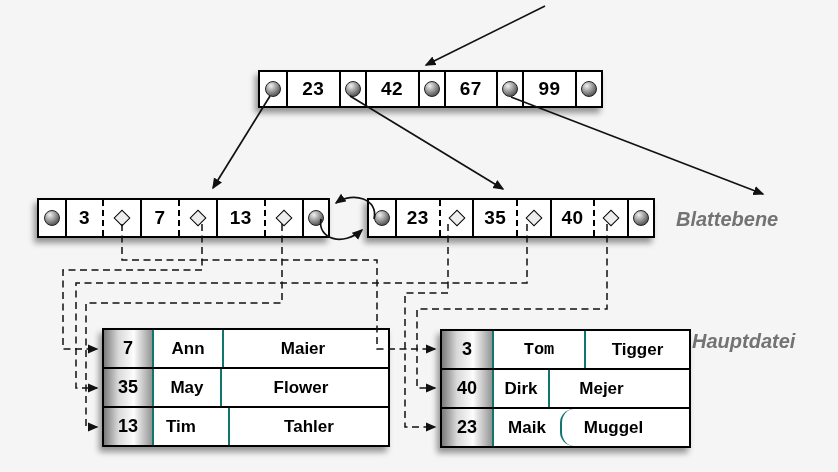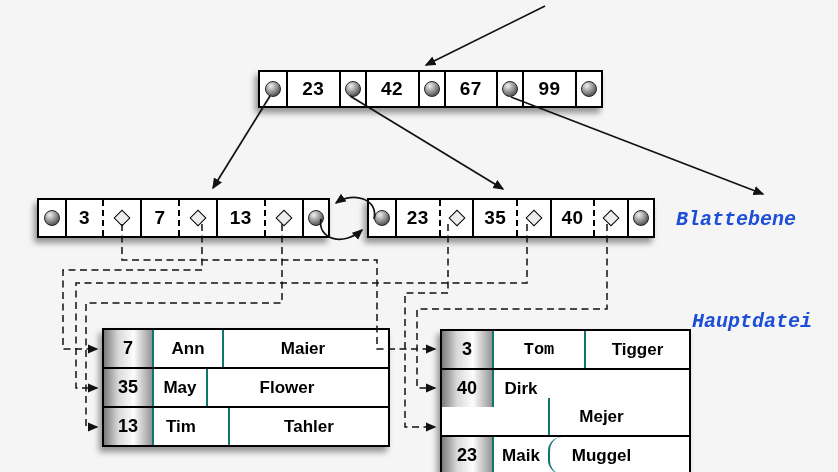--- a/index.html
+++ b/index.html
@@ -31,7 +31,7 @@
           font-size:18px;}
 
   
-  .dlabel{position:absolute;font-style:italic;font-weight:700;font-size:20px;color:#1d4ed8;font-family:Liberation Mono, monospace;}
+  .dlabel{position:absolute;font-style:italic;font-weight:700;font-size:20px;color:#737373;}
 
   
   #overlay{position:absolute;left:0;top:0;z-index:5;pointer-events:none;}

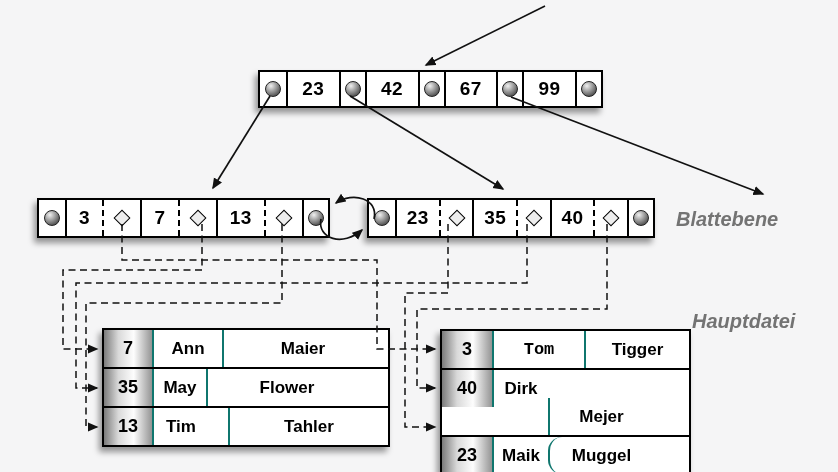--- a/index.html
+++ b/index.html
@@ -107,7 +107,7 @@
     </div>
 
   <div class="dlabel" style="left:676px;top:208px;">Blattebene</div>
-  <div class="dlabel" style="left:692px;top:310px;">Hauptdatei</div>
+  <div class="dlabel" style="left:692px;top:330px;">Hauptdatei</div>
 
   <div class="dtable" id="tableLeft" style="left:102px;top:328px;">
       <div class="trow">

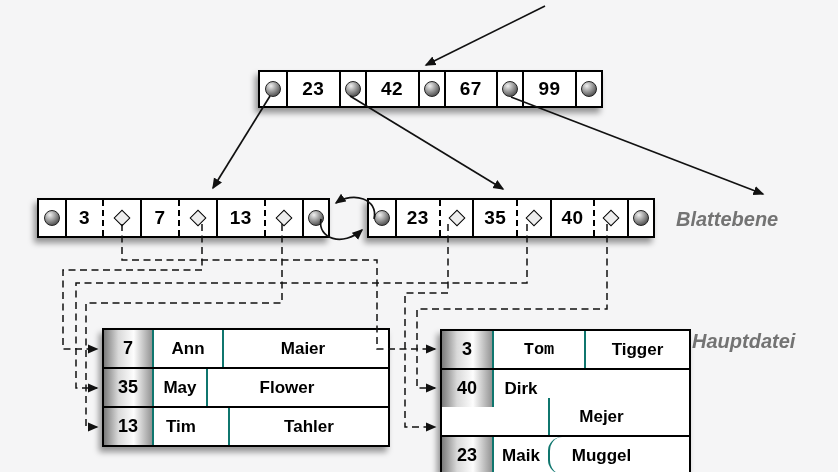--- a/index.html
+++ b/index.html
@@ -117,7 +117,7 @@
       </div>
       <div class="trow">
         <div class="tcell keycol" style="width: 48px;">35</div>
-        <div class="tcell" style="width: 54px;">May</div>
+        <div class="tcell" style="width: 68px;">May</div>
         <div class="tcell" style="width: 160px;">Flower</div>
       </div>
       <div class="trow">

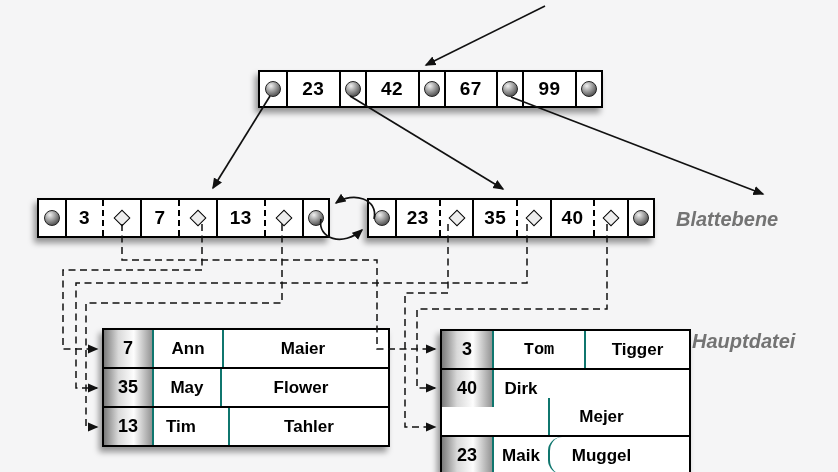--- a/index.html
+++ b/index.html
@@ -135,7 +135,7 @@
       <div class="trow">
         <div class="tcell keycol" style="width: 50px;">40</div>
         <div class="tcell" style="width: 56px;">Dirk</div>
-        <div class="tcell" style="width: 105px; margin-top: 28px;">Mejer</div>
+        <div class="tcell" style="width: 105px;">Mejer</div>
       </div>
       <div class="trow">
         <div class="tcell keycol" style="width: 50px;">23</div>

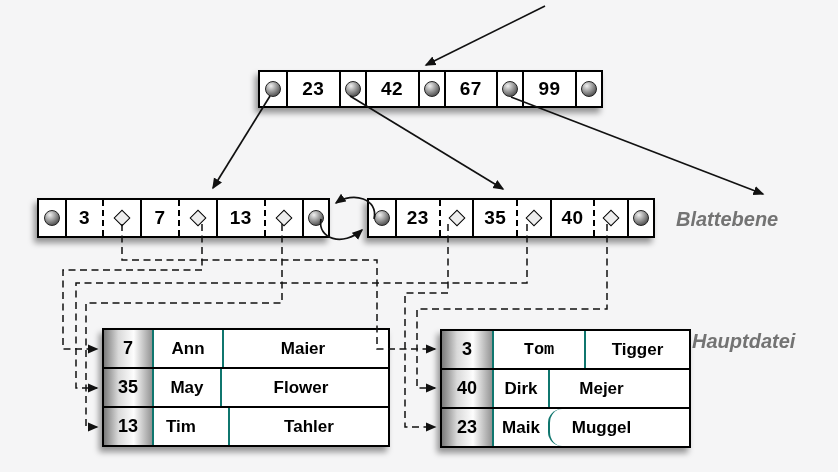--- a/index.html
+++ b/index.html
@@ -139,7 +139,7 @@
       </div>
       <div class="trow">
         <div class="tcell keycol" style="width: 50px;">23</div>
-        <div class="tcell" style="width: 56px;">Maik</div>
+        <div class="tcell" style="width: 68px;">Maik</div>
         <div class="tcell" style="width: 105px; border-radius: 14px;">Muggel</div>
       </div>
     </div>

